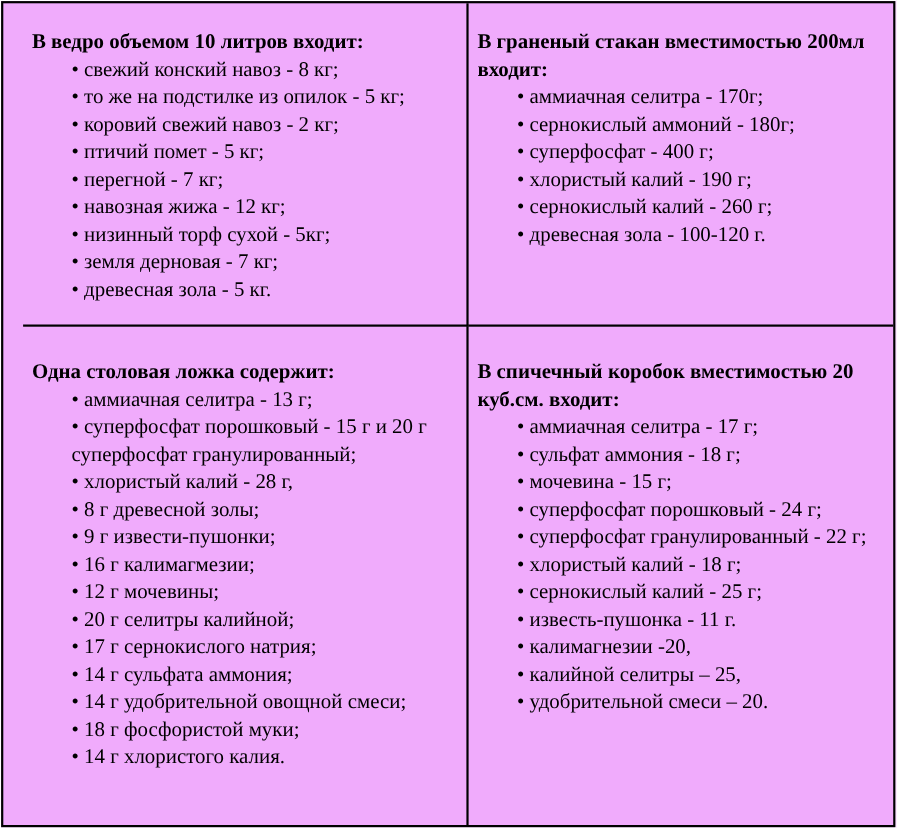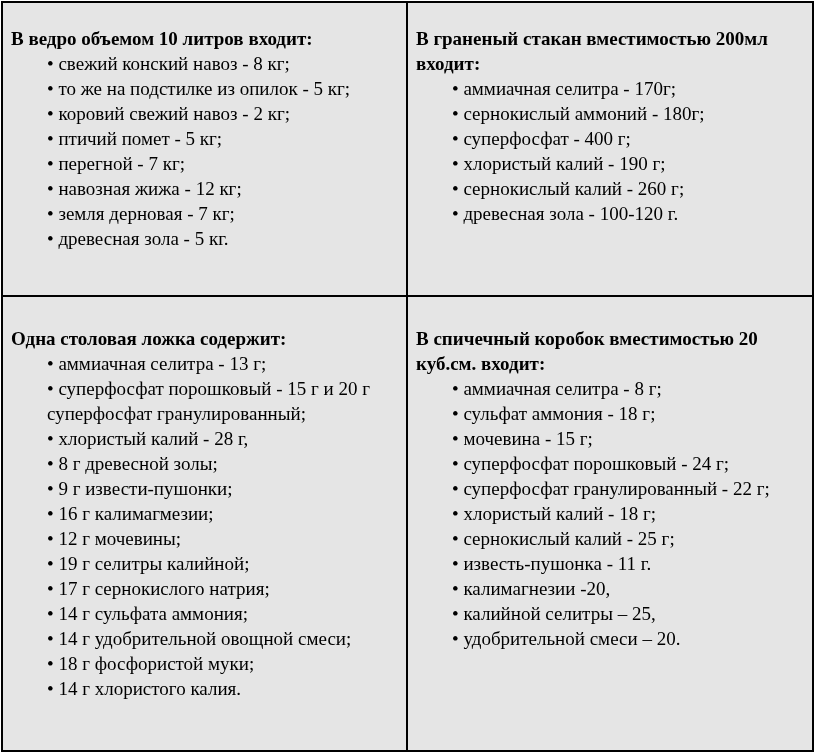--- a/index.html
+++ b/index.html
@@ -21,11 +21,12 @@
     display: grid;
     grid-template-columns: 405px 1fr;
     grid-template-rows: 294px 1fr;
-    background: #e5e5e5;
+    background: #f0abfc;
     color: #000000;
     font-family: "Liberation Serif", "DejaVu Serif", serif;
     font-size: 19px;
     line-height: 25px;
+    padding-left: 18px;
   }
   .cell {
     box-sizing: border-box;

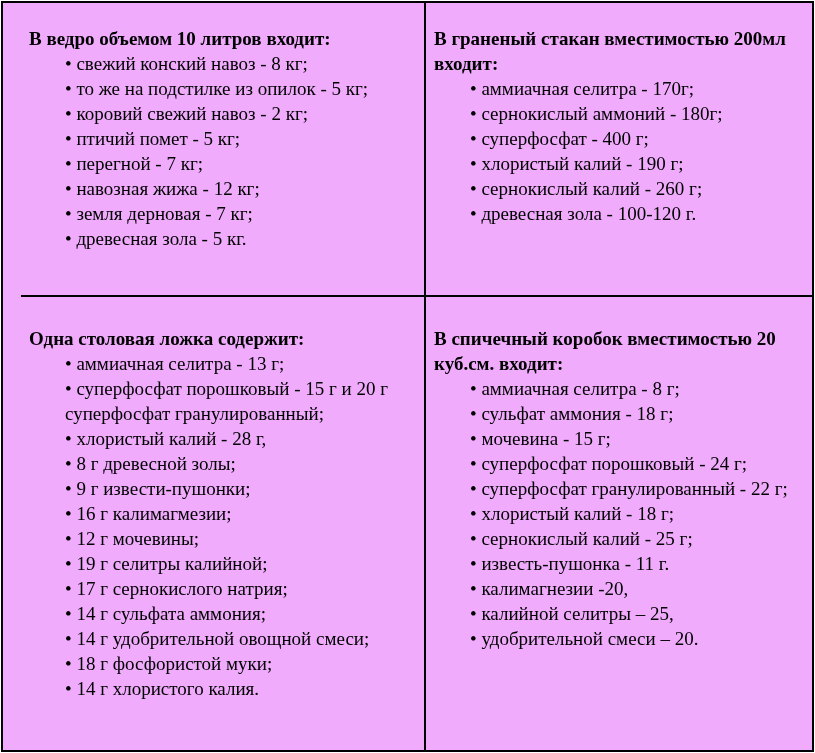--- a/index.html
+++ b/index.html
@@ -61,6 +61,7 @@
         <div class="item"><span class="bullet">• </span><span>птичий помет - 5 кг;</span></div>
         <div class="item"><span class="bullet">• </span><span>перегной - 7 кг;</span></div>
         <div class="item"><span class="bullet">• </span><span>навозная жижа - 12 кг;</span></div>
+        <div class="item"><span class="bullet">• </span><span>низинный торф сухой - 5кг;</span></div>
         <div class="item"><span class="bullet">• </span><span>земля дерновая - 7 кг;</span></div>
         <div class="item"><span class="bullet">• </span><span>древесная зола - 5 кг.</span></div>
       </div>

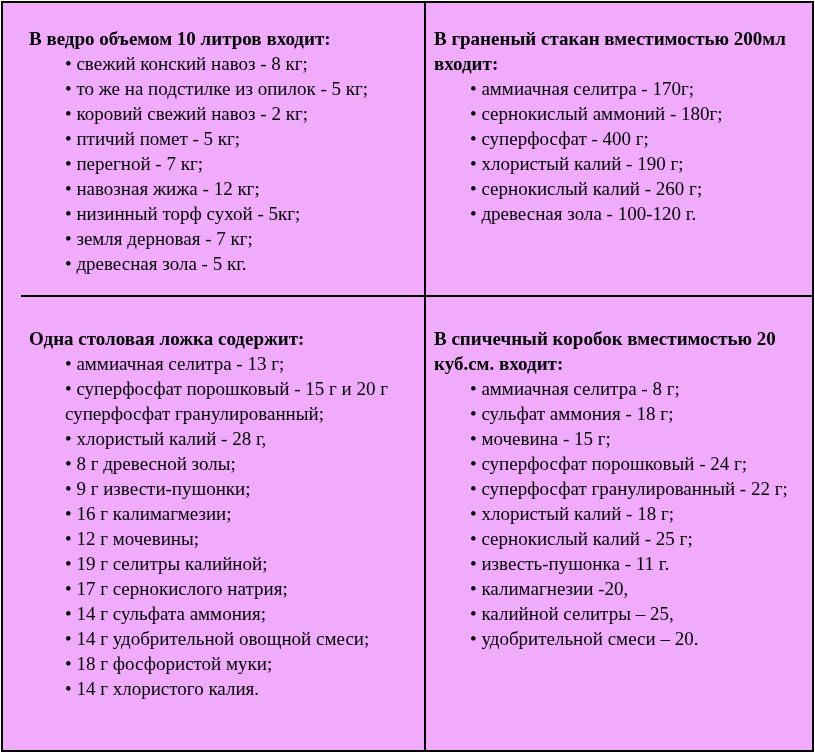--- a/index.html
+++ b/index.html
@@ -101,7 +101,7 @@
   <div class="cell cell-br">
     <div class="heading">В спичечный коробок вместимостью 20 куб.см. входит:</div>
     <div class="items">
-        <div class="item"><span class="bullet">• </span><span>аммиачная селитра - 8 г;</span></div>
+        <div class="item"><span class="bullet">• </span><span>аммиачная селитра - 17 г;</span></div>
         <div class="item"><span class="bullet">• </span><span>сульфат аммония - 18 г;</span></div>
         <div class="item"><span class="bullet">• </span><span>мочевина - 15 г;</span></div>
         <div class="item"><span class="bullet">• </span><span>суперфосфат порошковый - 24 г;</span></div>

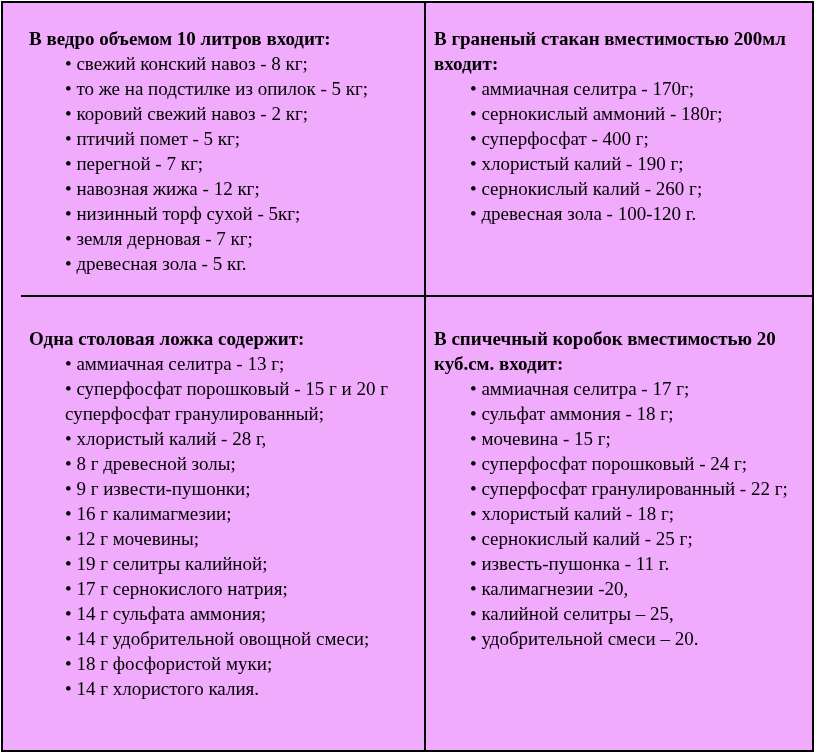--- a/index.html
+++ b/index.html
@@ -89,7 +89,7 @@
         <div class="item"><span class="bullet">• </span><span>9 г извести-пушонки;</span></div>
         <div class="item"><span class="bullet">• </span><span>16 г калимагмезии;</span></div>
         <div class="item"><span class="bullet">• </span><span>12 г мочевины;</span></div>
-        <div class="item"><span class="bullet">• </span><span>19 г селитры калийной;</span></div>
+        <div class="item"><span class="bullet">• </span><span>20 г селитры калийной;</span></div>
         <div class="item"><span class="bullet">• </span><span>17 г сернокислого натрия;</span></div>
         <div class="item"><span class="bullet">• </span><span>14 г сульфата аммония;</span></div>
         <div class="item"><span class="bullet">• </span><span>14 г удобрительной овощной смеси;</span></div>

